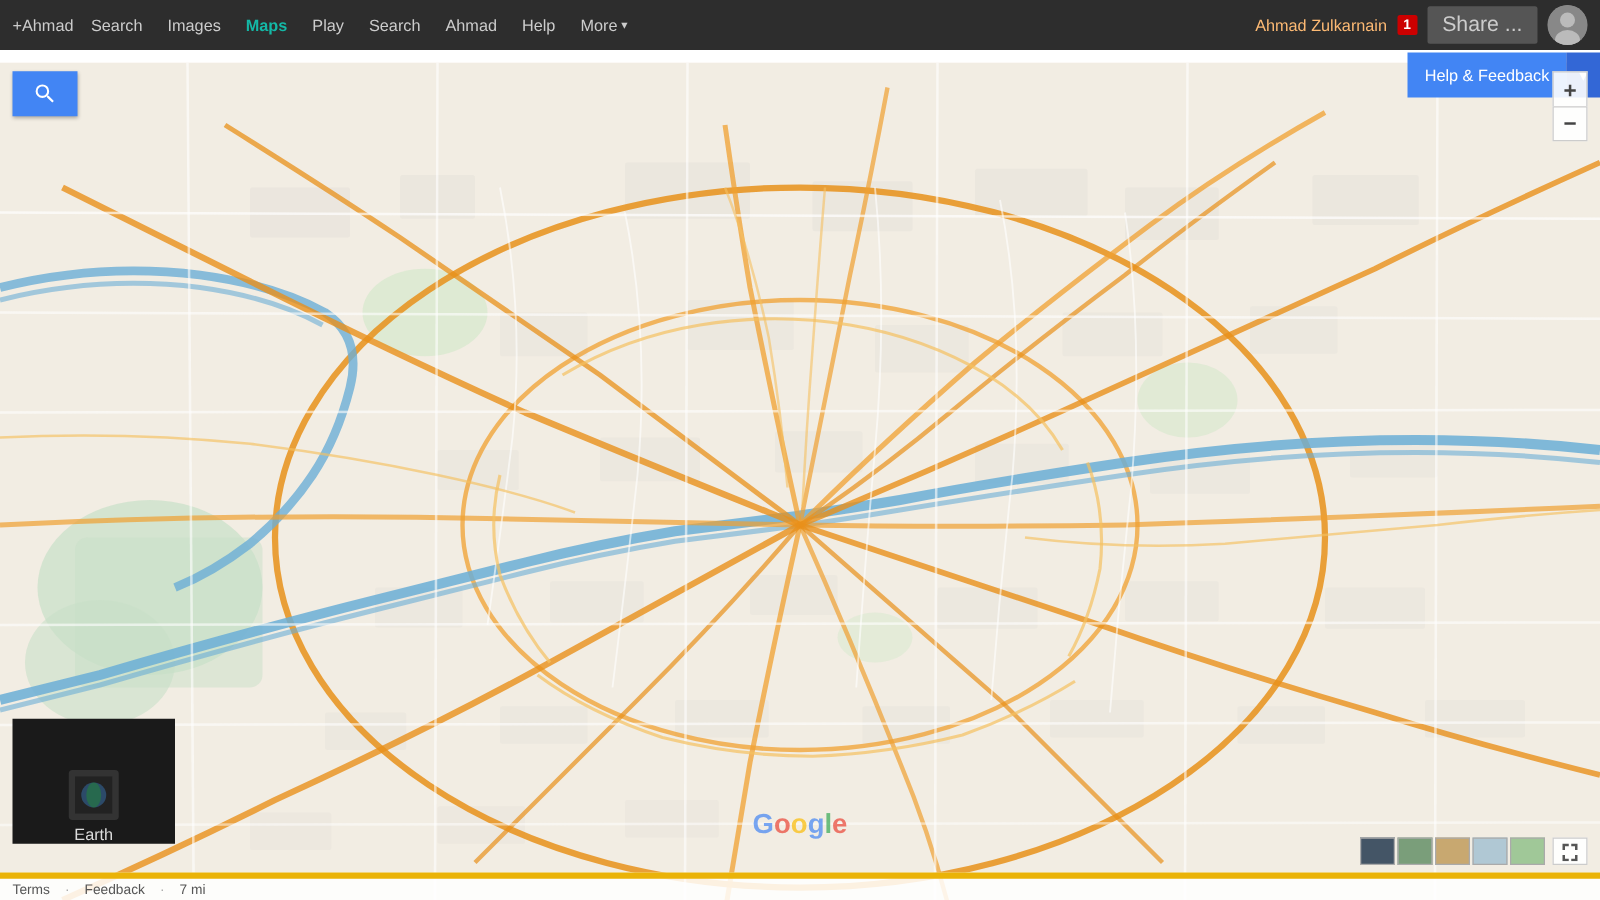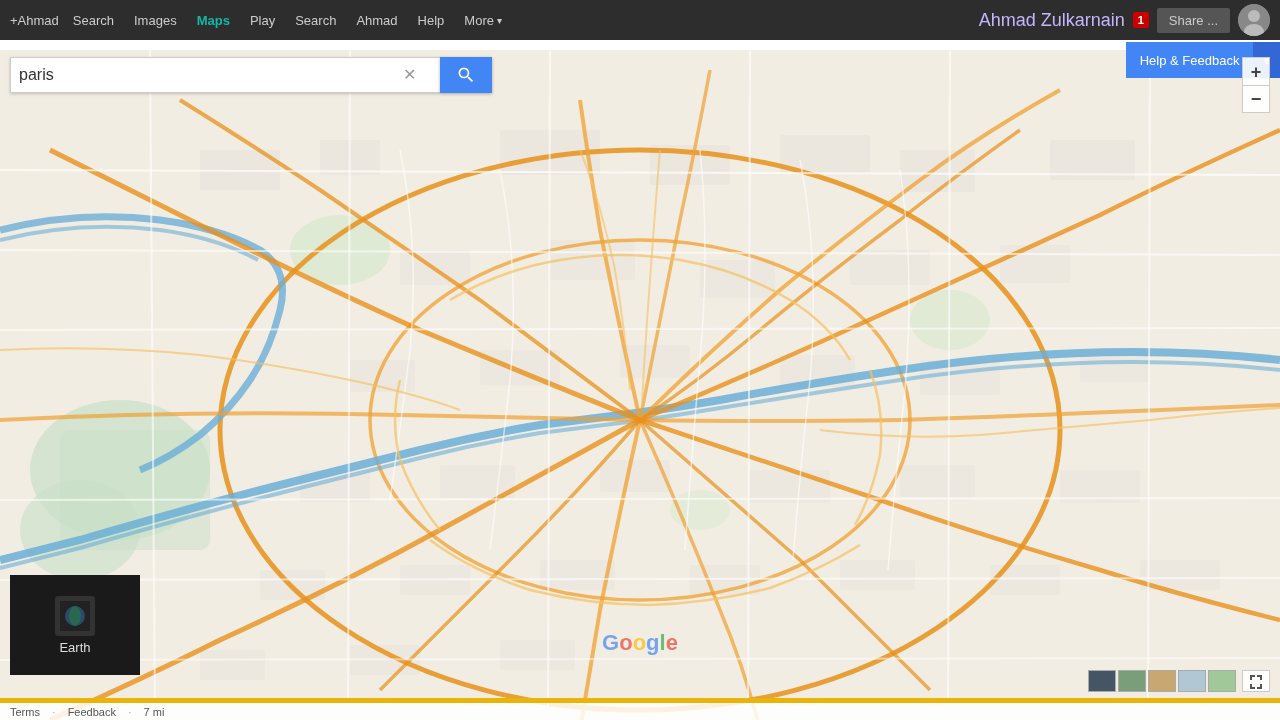--- a/index.html
+++ b/index.html
@@ -37,8 +37,8 @@
       gap: 8px;
     }
     .user-name {
-      color: #c4b5fd;
-      font-size: 18px;
+      color: #fdba74;
+      font-size: 13px;
     }
     .notification-badge {
       background: #cc0000;

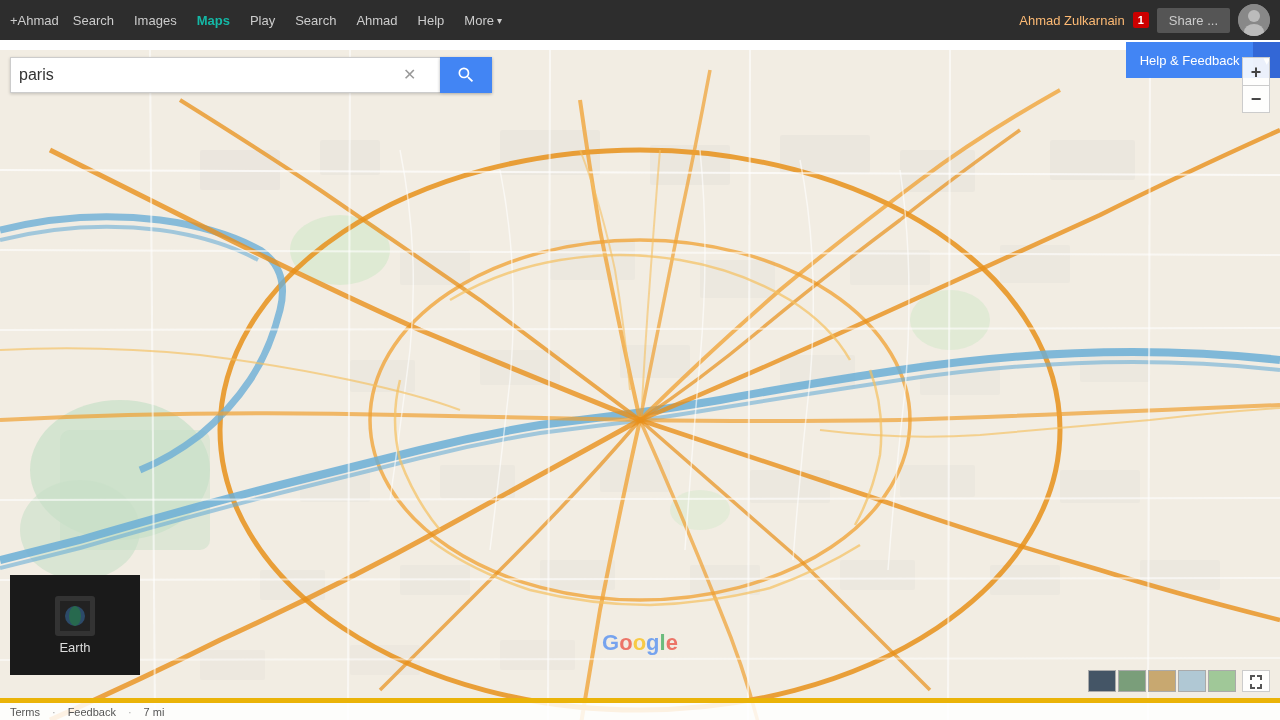--- a/index.html
+++ b/index.html
@@ -55,7 +55,7 @@
       padding: 5px 12px;
       border-radius: 2px;
       cursor: pointer;
-      font-size: 13px;
+      font-size: 17px;
     }
     .avatar {
       width: 32px;

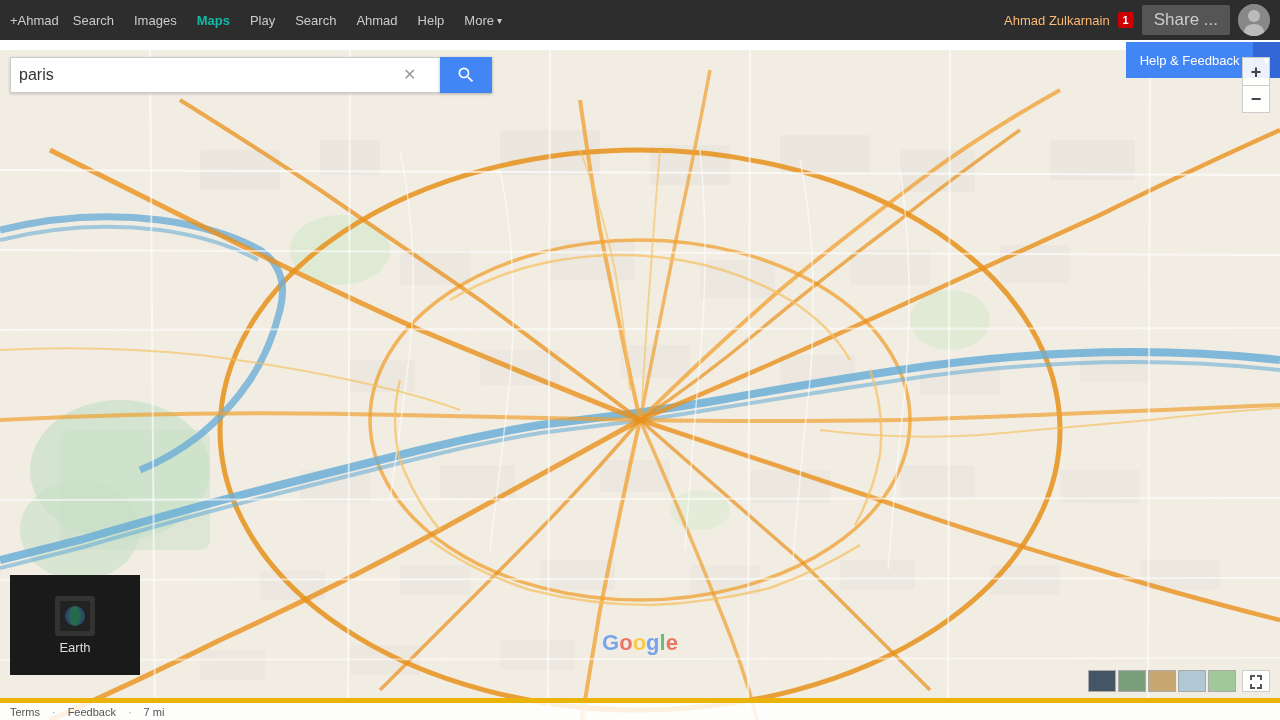--- a/index.html
+++ b/index.html
@@ -445,10 +445,6 @@
 </div>
 
 <div id="searchbar">
-  <div class="search-input-wrap">
-    <input type="text" value="paris" style="">
-    <button class="clear-btn">✕</button>
-  </div>
   <button class="search-btn">
     <svg class="search-icon-svg" viewBox="0 0 24 24" xmlns="http://www.w3.org/2000/svg">
       <path d="M15.5 14h-.79l-.28-.27A6.471 6.471 0 0 0 16 9.5 6.5 6.5 0 1 0 9.5 16c1.61 0 3.09-.59 4.23-1.57l.27.28v.79l5 4.99L20.49 19l-4.99-5zm-6 0C7.01 14 5 11.99 5 9.5S7.01 5 9.5 5 14 7.01 14 9.5 11.99 14 9.5 14z"></path>

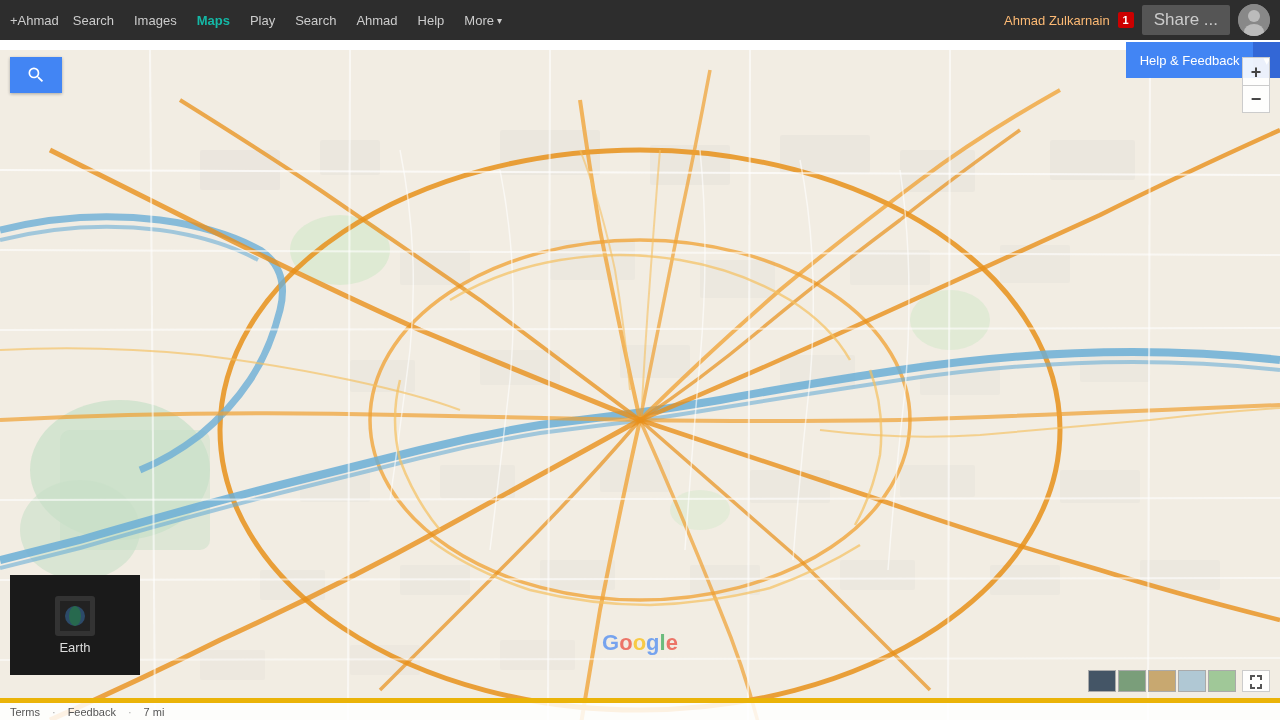--- a/index.html
+++ b/index.html
@@ -182,7 +182,7 @@
       display: flex;
       flex-direction: column;
       align-items: center;
-      justify-content: center;
+      justify-content: flex-end;
     }
     .earth-thumbnail {
       width: 40px;

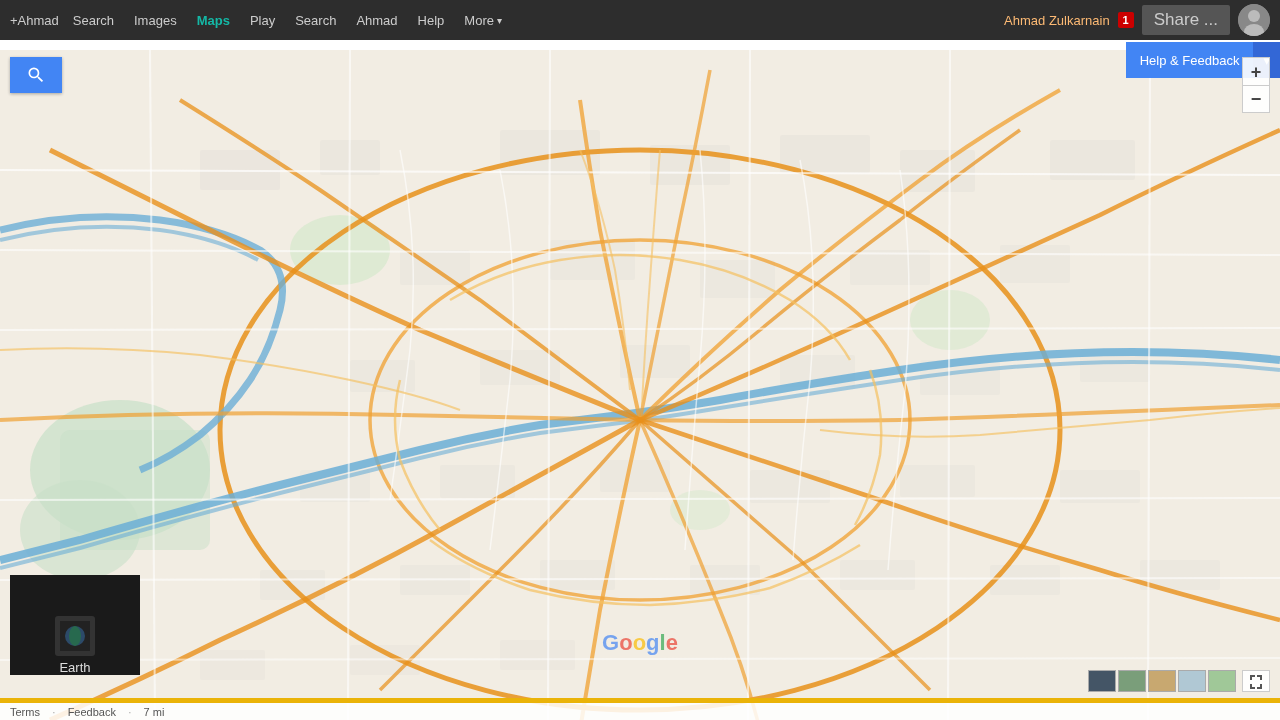--- a/index.html
+++ b/index.html
@@ -203,7 +203,7 @@
     
     #google-watermark {
       position: absolute;
-      bottom: 64px;
+      bottom: 48px;
       left: 50%;
       transform: translateX(-50%);
       z-index: 300;

